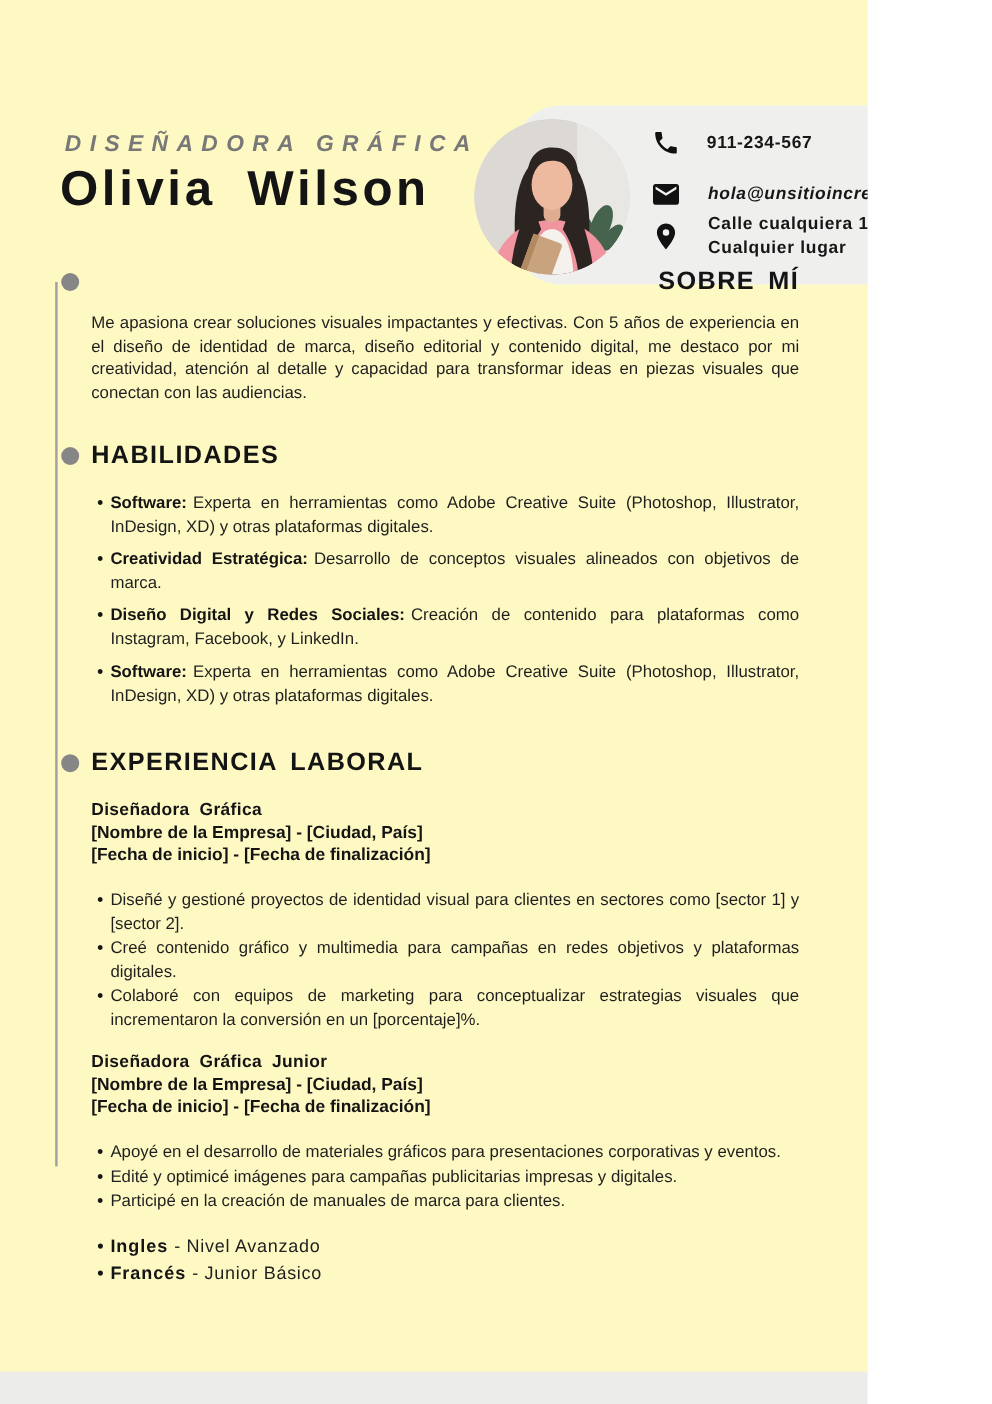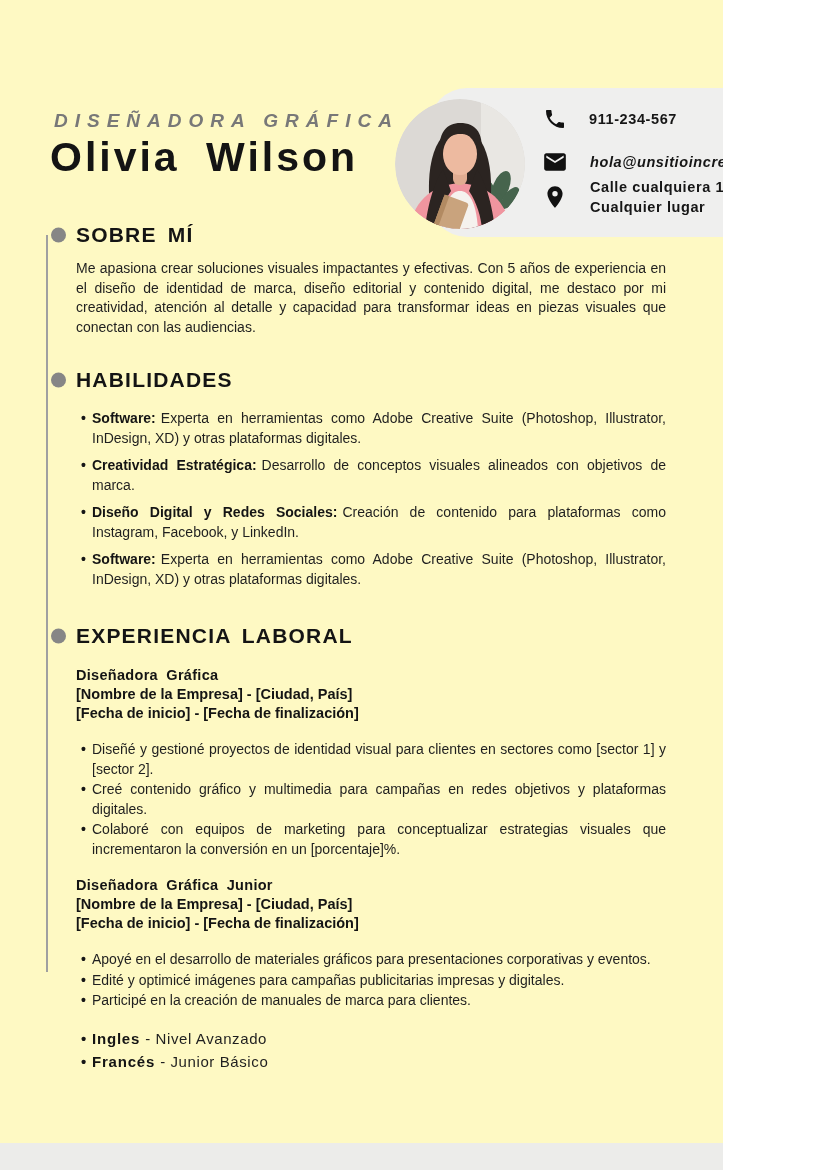--- a/index.html
+++ b/index.html
@@ -85,7 +85,7 @@
     background:var(--dot);
     transform:translateY(-50%);
   }
-  .sec-about h2{margin-bottom:11px;}
+  .sec-about h2{margin-bottom:11px;text-align:right;}
   .sec-about p{
     font-size:14px;line-height:19.5px;text-align:justify;color:var(--ink);margin-top:11px;
   }

